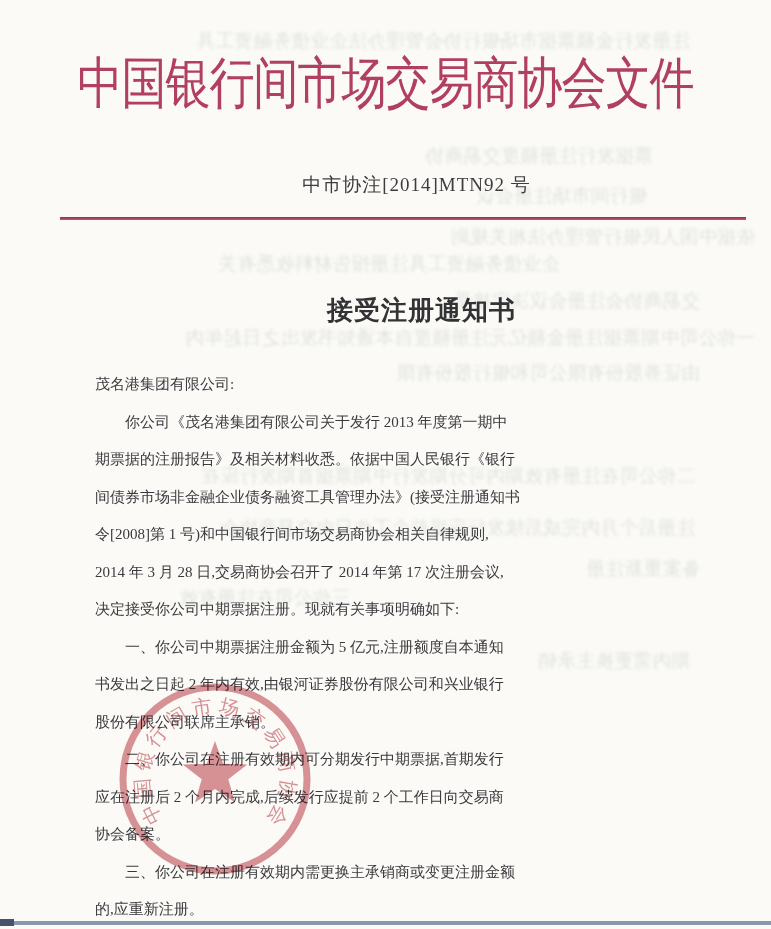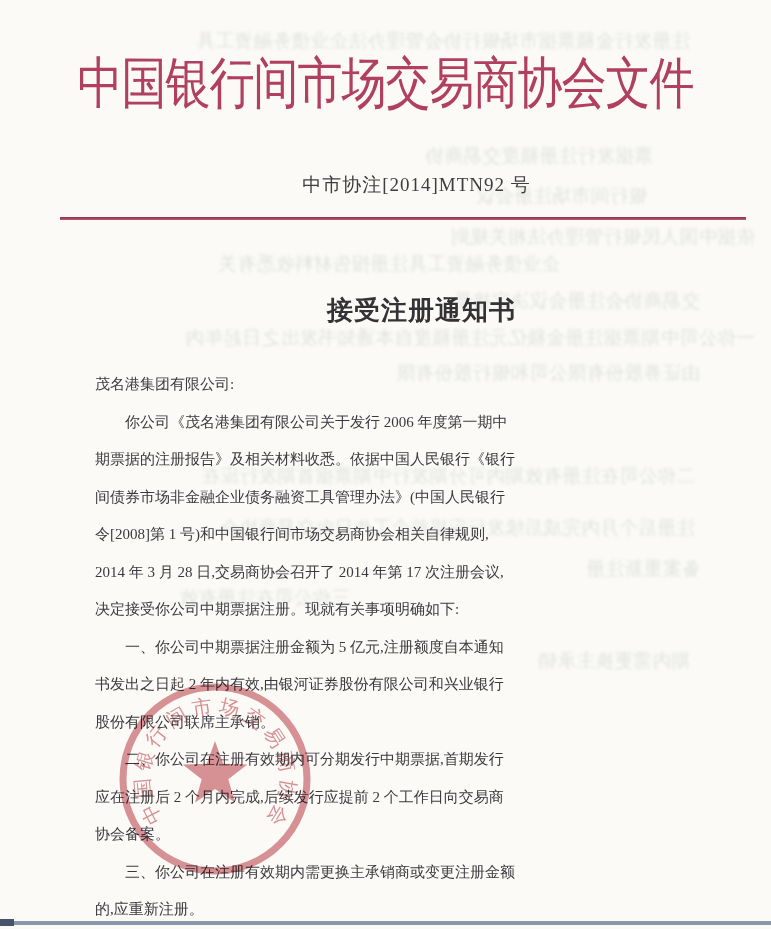--- a/index.html
+++ b/index.html
@@ -109,7 +109,7 @@
 
   <div class="bodytext">
     <div class="line">茂名港集团有限公司:</div>
-    <div class="line indent">你公司《茂名港集团有限公司关于发行 2006 年度第一期中</div>
+    <div class="line indent">你公司《茂名港集团有限公司关于发行 2013 年度第一期中</div>
     <div class="line">期票据的注册报告》及相关材料收悉。依据中国人民银行《银行</div>
     <div class="line">间债券市场非金融企业债务融资工具管理办法》(中国人民银行</div>
     <div class="line">令[2008]第 1 号)和中国银行间市场交易商协会相关自律规则,</div>

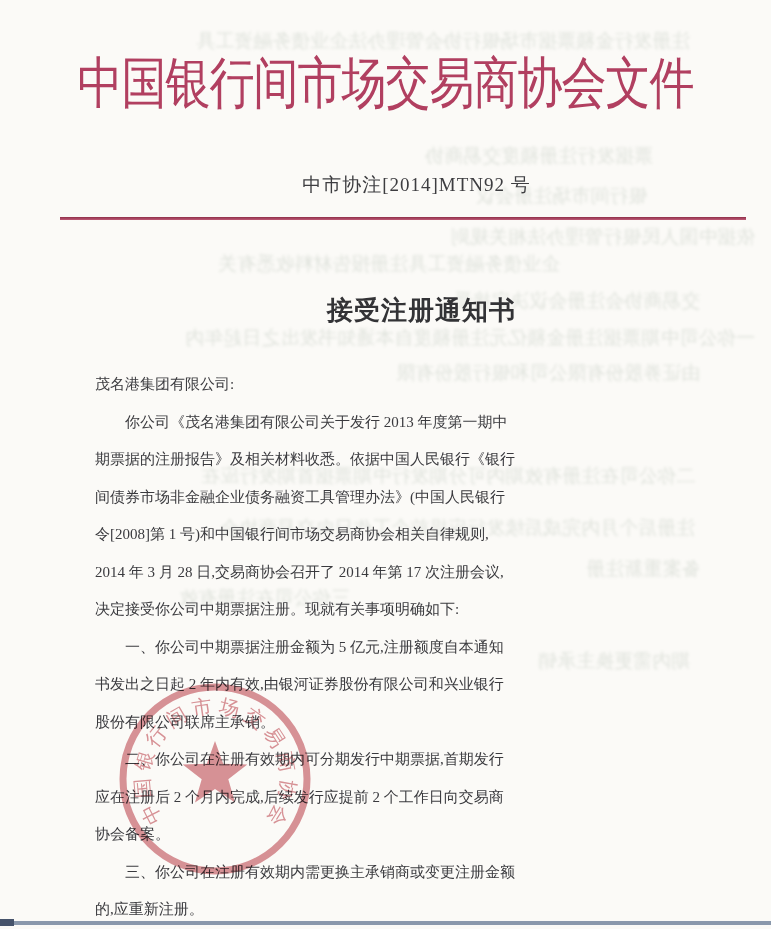--- a/index.html
+++ b/index.html
@@ -111,7 +111,7 @@
     <div class="line">茂名港集团有限公司:</div>
     <div class="line indent">你公司《茂名港集团有限公司关于发行 2013 年度第一期中</div>
     <div class="line">期票据的注册报告》及相关材料收悉。依据中国人民银行《银行</div>
-    <div class="line">间债券市场非金融企业债务融资工具管理办法》(中国人民银行</div>
+    <div class="line">间债券市场非金融企业债务融资工具管理办法》(接受注册通知书</div>
     <div class="line">令[2008]第 1 号)和中国银行间市场交易商协会相关自律规则,</div>
     <div class="line">2014 年 3 月 28 日,交易商协会召开了 2014 年第 17 次注册会议,</div>
     <div class="line">决定接受你公司中期票据注册。现就有关事项明确如下:</div>

